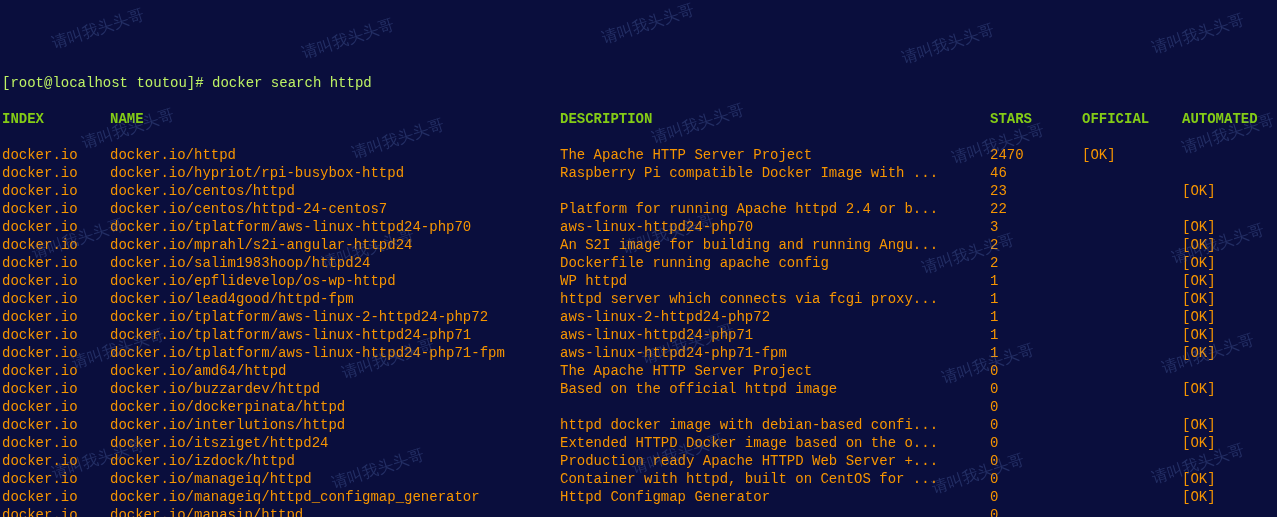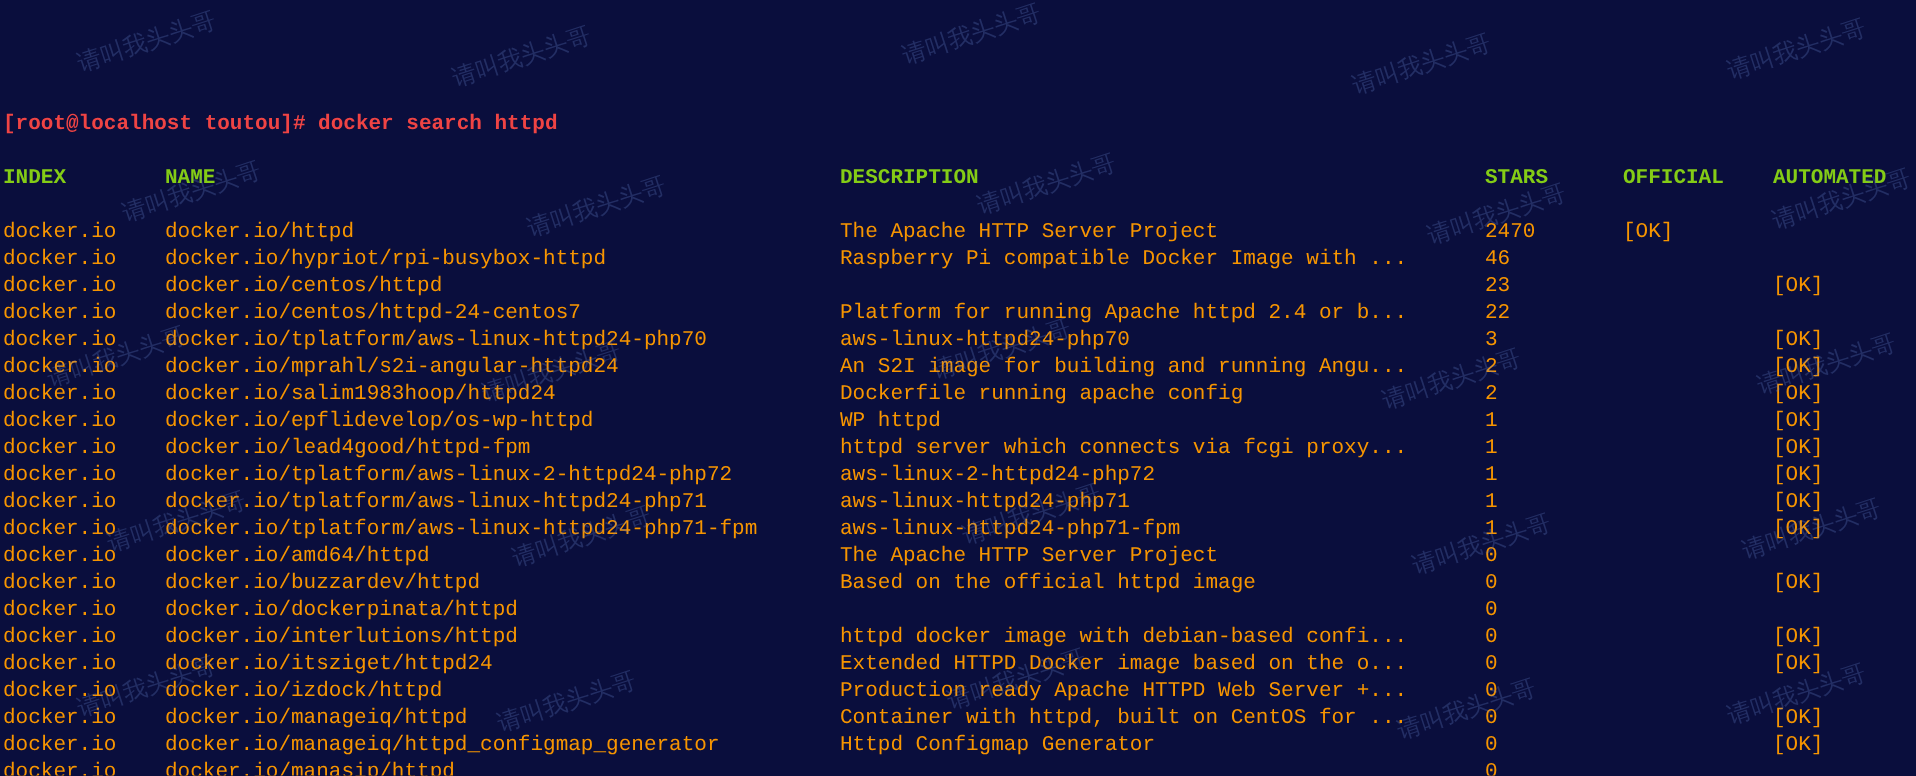--- a/index.html
+++ b/index.html
@@ -21,8 +21,7 @@
       position: relative;
     }
     .prompt-line {
-      color: #ef4444;
-      font-weight: bold;
+      color: #bef264;
     }
     .header-row {
       color: #84cc16;

